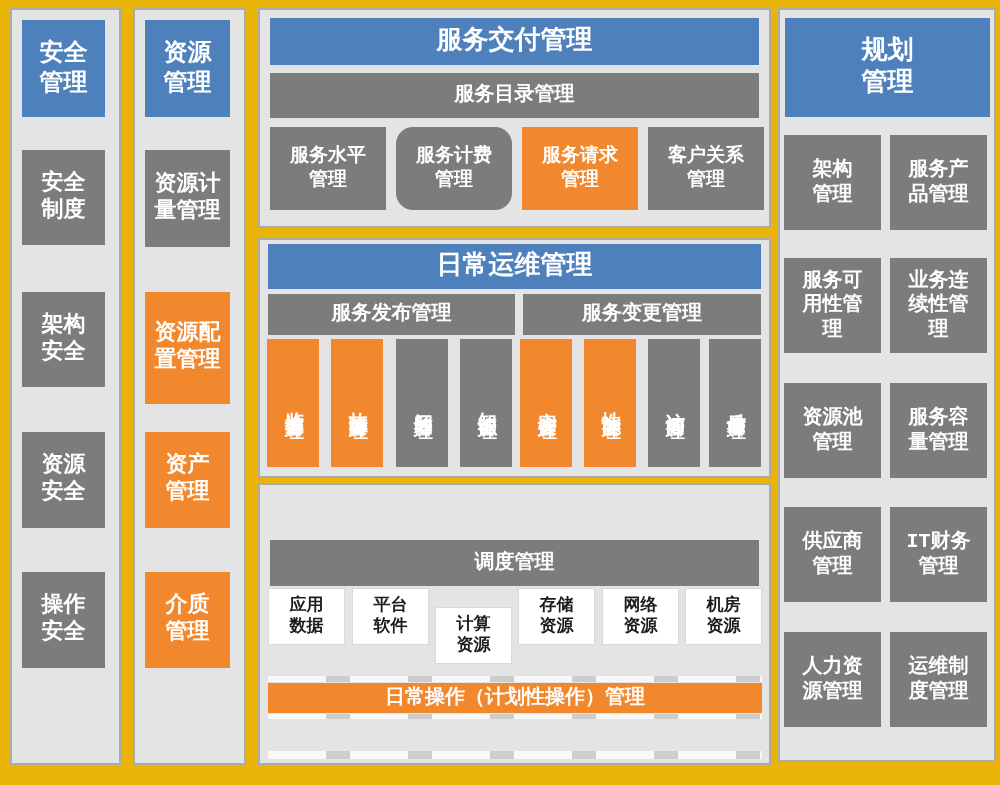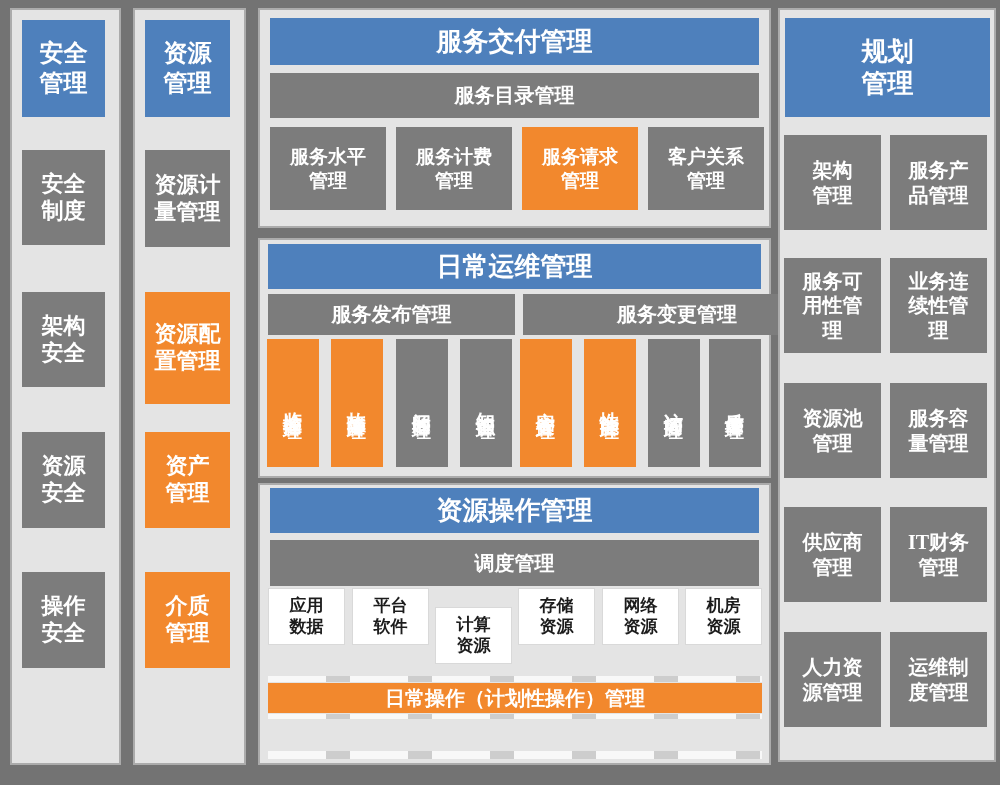--- a/index.html
+++ b/index.html
@@ -5,8 +5,8 @@
   html,body{margin:0;padding:0;background:#ffffff;}
   .page{
     position:relative;width:1000px;height:785px;overflow:hidden;
-    font-family:Liberation Serif, serif;
-    background:#737373;
+    font-family:Liberation Mono, monospace;
+    background:#eab308;
   }
   .panel{
     position:absolute;

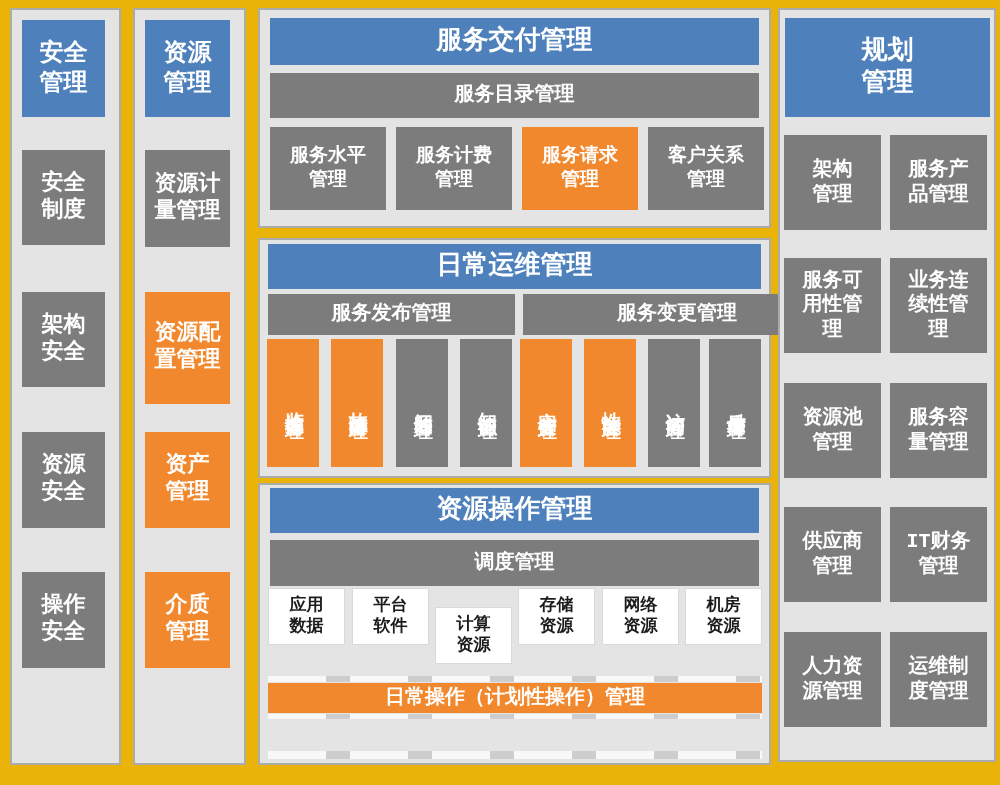--- a/index.html
+++ b/index.html
@@ -72,7 +72,7 @@
     <div class="box blue fs26" style="left:10px;top:8px;width:489px;height:47px;">服务交付管理</div>
     <div class="box fs19 gray" style="left:10px;top:117px;width:116px;height:83px;">服务水平
 管理</div>
-    <div class="box fs19 gray" style="left:136px;top:117px;width:116px;height:83px;">服务计费
+    <div class="box fs19 gray" style="left:136px;top:117px;width:116px;height:83px;border-radius:17px;">服务计费
 管理</div>
     <div class="box fs19 orange" style="left:262px;top:117px;width:116px;height:83px;">服务请求
 管理</div>

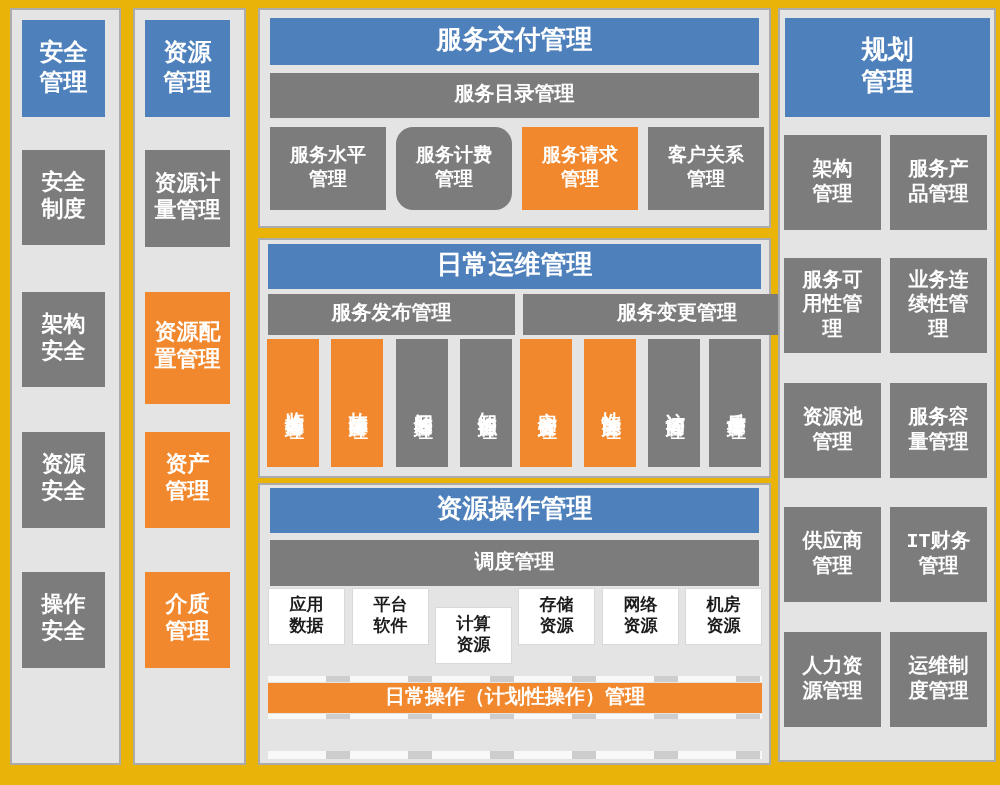--- a/index.html
+++ b/index.html
@@ -83,7 +83,7 @@
   <div class="panel" style="left:258px;top:238px;width:513px;height:240px;">
     <div class="box blue fs26" style="left:8px;top:4px;width:493px;height:45px;">日常运维管理</div>
     <div class="box gray fs20" style="left:8px;top:54px;width:247px;height:41px;">服务发布管理</div>
-    <div class="box gray fs20" style="left:263px;top:54px;width:238px;height:41px;padding-left:35px;">服务变更管理</div>
+    <div class="box gray fs20" style="left:263px;top:54px;width:238px;height:41px;">服务变更管理</div>
     <div class="box vbox fs19 orange" style="left:7px;top:99px;width:52px;height:128px;">监控管理</div>
     <div class="box vbox fs19 orange" style="left:71px;top:99px;width:52px;height:128px;">故障管理</div>
     <div class="box vbox fs19 gray" style="left:136px;top:99px;width:52px;height:128px;">问题管理</div>

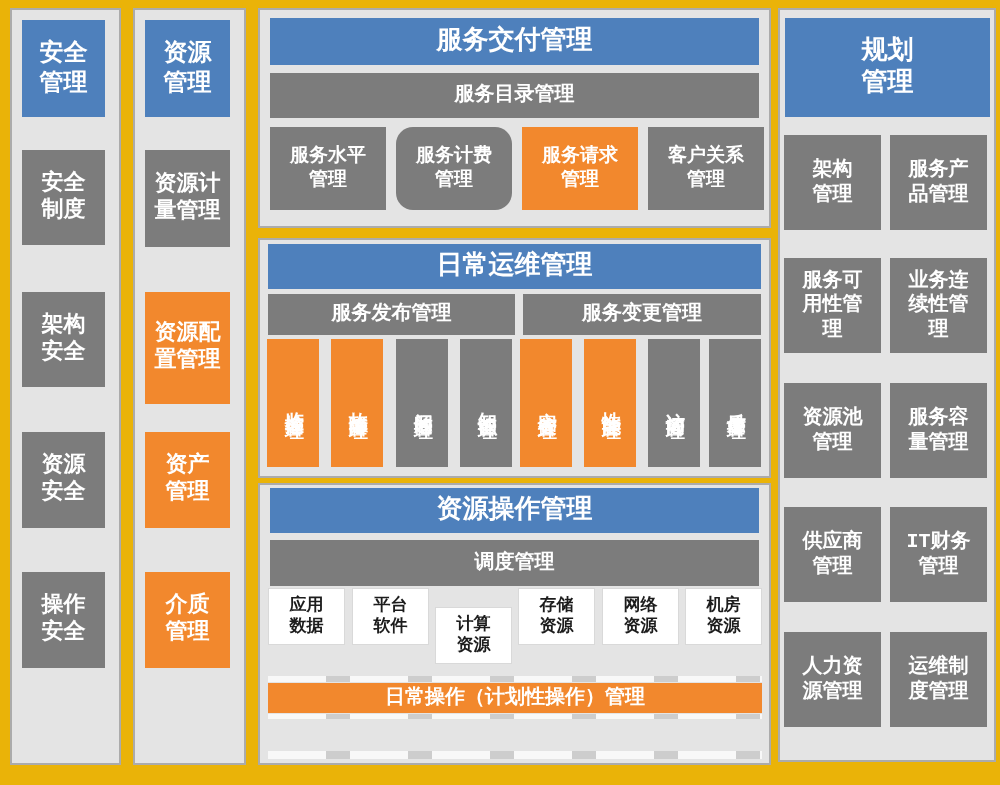--- a/index.html
+++ b/index.html
@@ -95,7 +95,6 @@
   </div>
 
   <div class="panel" style="left:258px;top:483px;width:513px;height:282px;">
-    <div class="box blue fs26" style="left:10px;top:3px;width:489px;height:45px;">资源操作管理</div>
     <div class="box gray fs20" style="left:10px;top:55px;width:489px;height:46px;">调度管理</div>
     <div class="box white fs17" style="left:8px;top:103px;width:77px;height:57px;">应用
 数据</div>

